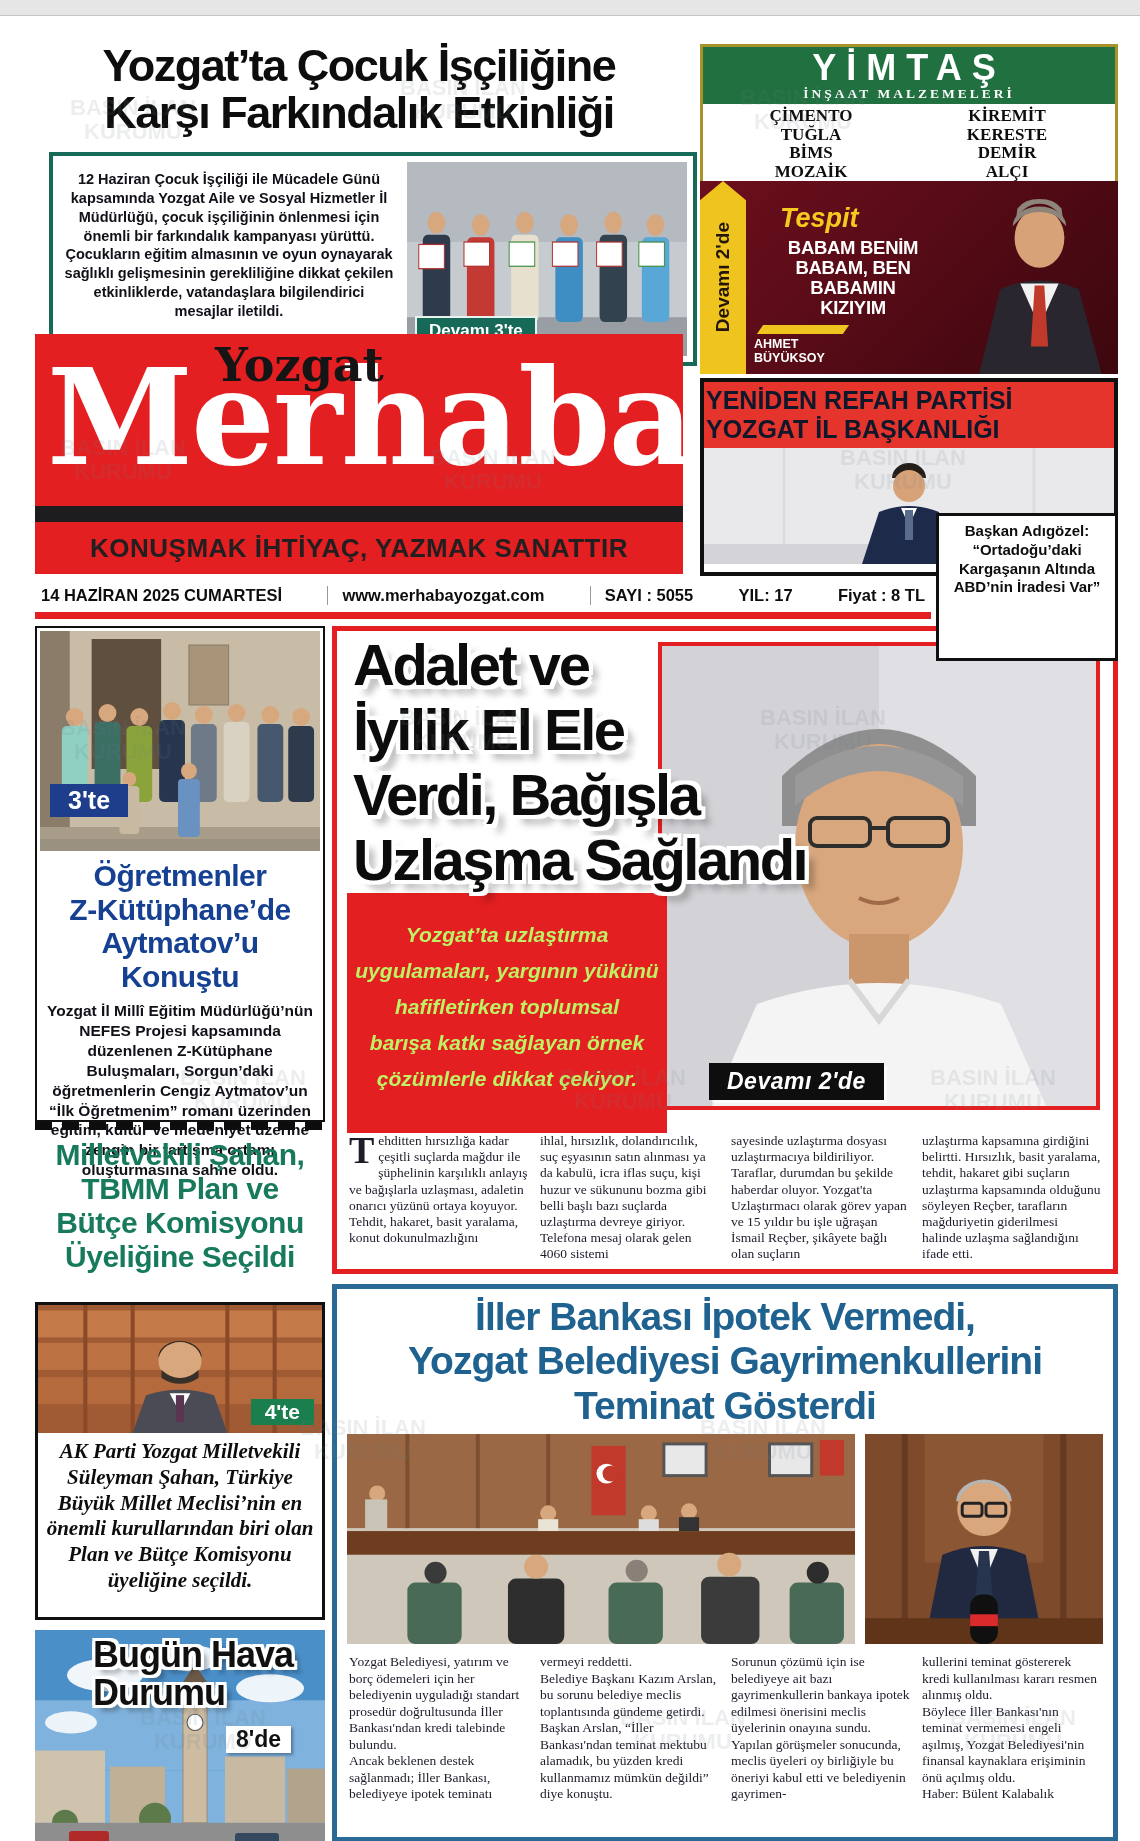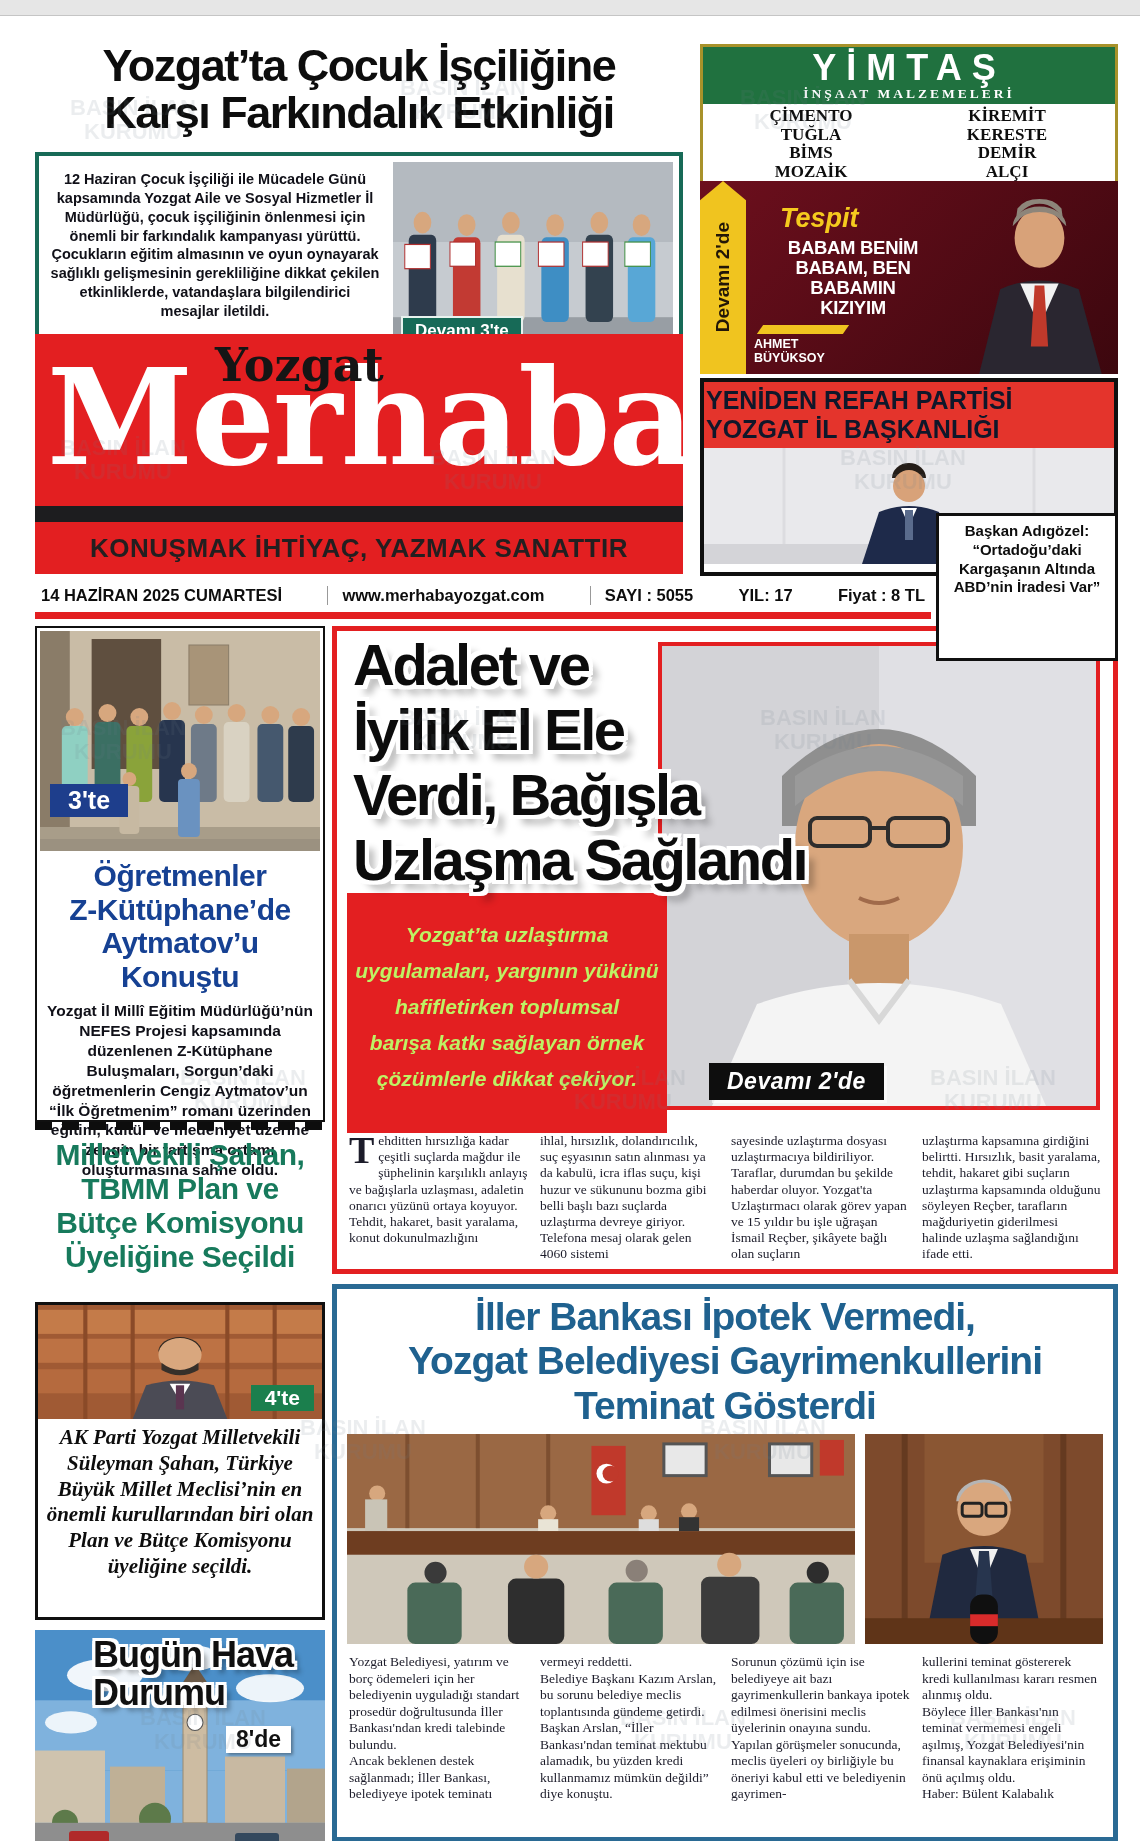--- a/index.html
+++ b/index.html
@@ -11,7 +11,7 @@
 
   
   .ts-head{left:35px;top:26px;width:648px;font-size:45px;font-weight:900;line-height:1.05;letter-spacing:-1.5px;text-align:center;color:#0d0d0d}
-  .ts-box{left:35px;top:136px;width:648px;height:214px;border:4px solid #176a57;background:#fff;display:flex;gap:8px;padding:6px}
+  .ts-box{left:49px;top:136px;width:648px;height:214px;border:4px solid #176a57;background:#fff;display:flex;gap:8px;padding:6px}
   .ts-text{flex:1;font-weight:bold;font-size:14.5px;line-height:1.3;text-align:center;padding:8px 4px;color:#101018}
   .ts-photo{position:relative;width:280px;background:#c6cbd0;overflow:hidden}
   .badge-3te-dev{position:absolute;left:8px;bottom:10px;background:#176a57;color:#fff;font-weight:900;font-size:17px;padding:3px 12px;border:2px solid #e8f2ee}

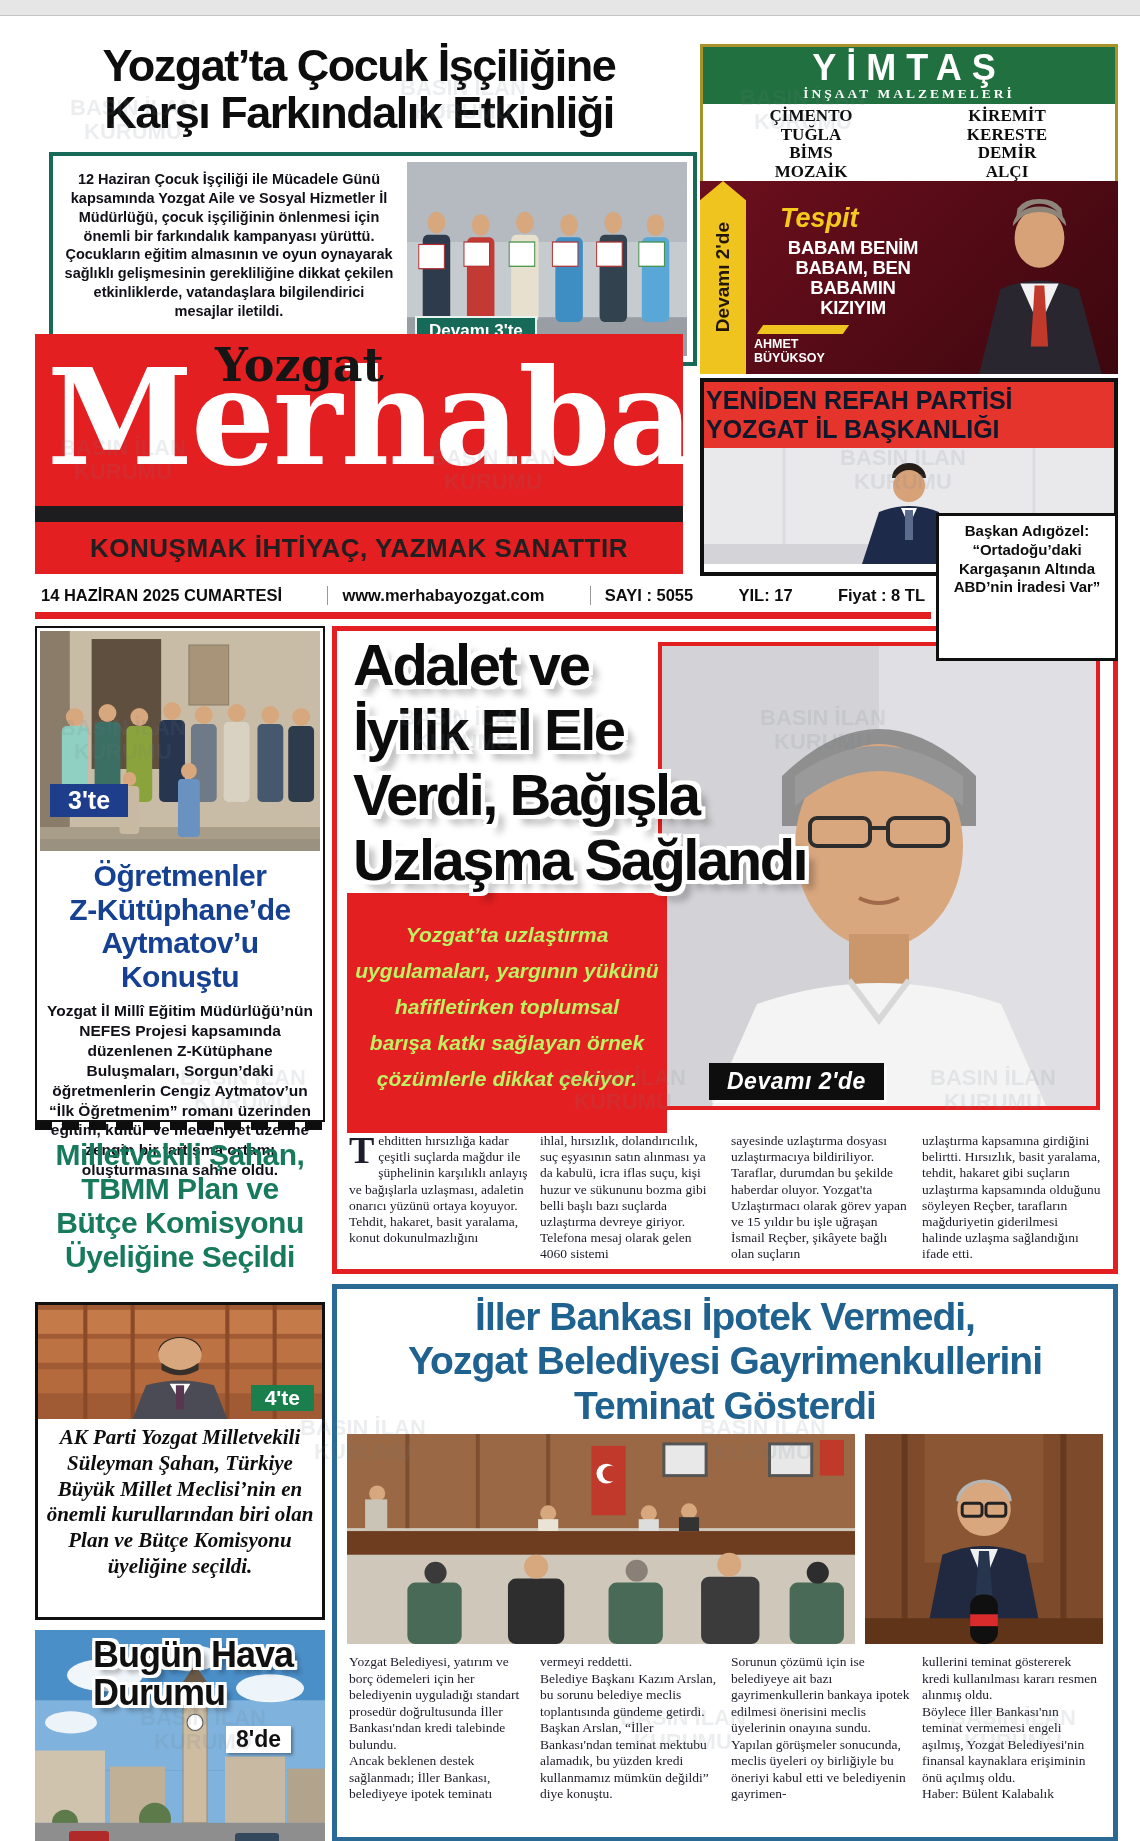--- a/index.html
+++ b/index.html
@@ -61,7 +61,7 @@
   .dashline{left:35px;top:1106px;width:290px;height:8px;background:repeating-linear-gradient(90deg,#0d0d0d 0 17px,transparent 17px 27px)}
   .lhead-green{left:35px;top:1122px;width:290px;text-align:center;color:#177a5c;font-weight:900;font-size:30px;line-height:1.13;letter-spacing:-.5px}
   .sahanbox{left:35px;top:1286px;width:290px;height:318px;border:3px solid #101010;background:#fff}
-  .sahan-photo{position:relative;height:114px;background:#a05a34;overflow:hidden}
+  .sahan-photo{position:relative;height:128px;background:#a05a34;overflow:hidden}
   .badge-4te{position:absolute;right:8px;bottom:8px;background:#1b7f4d;color:#fff;font-weight:900;font-size:21px;padding:1px 14px}
   .sahan-caption{font-family:"Liberation Serif",serif;font-style:italic;font-weight:bold;font-size:21px;line-height:1.23;text-align:center;padding:6px 4px;color:#0d0d0d}
   .weather{left:35px;top:1614px;width:290px;height:227px;overflow:hidden;background:#7fb2dd}

